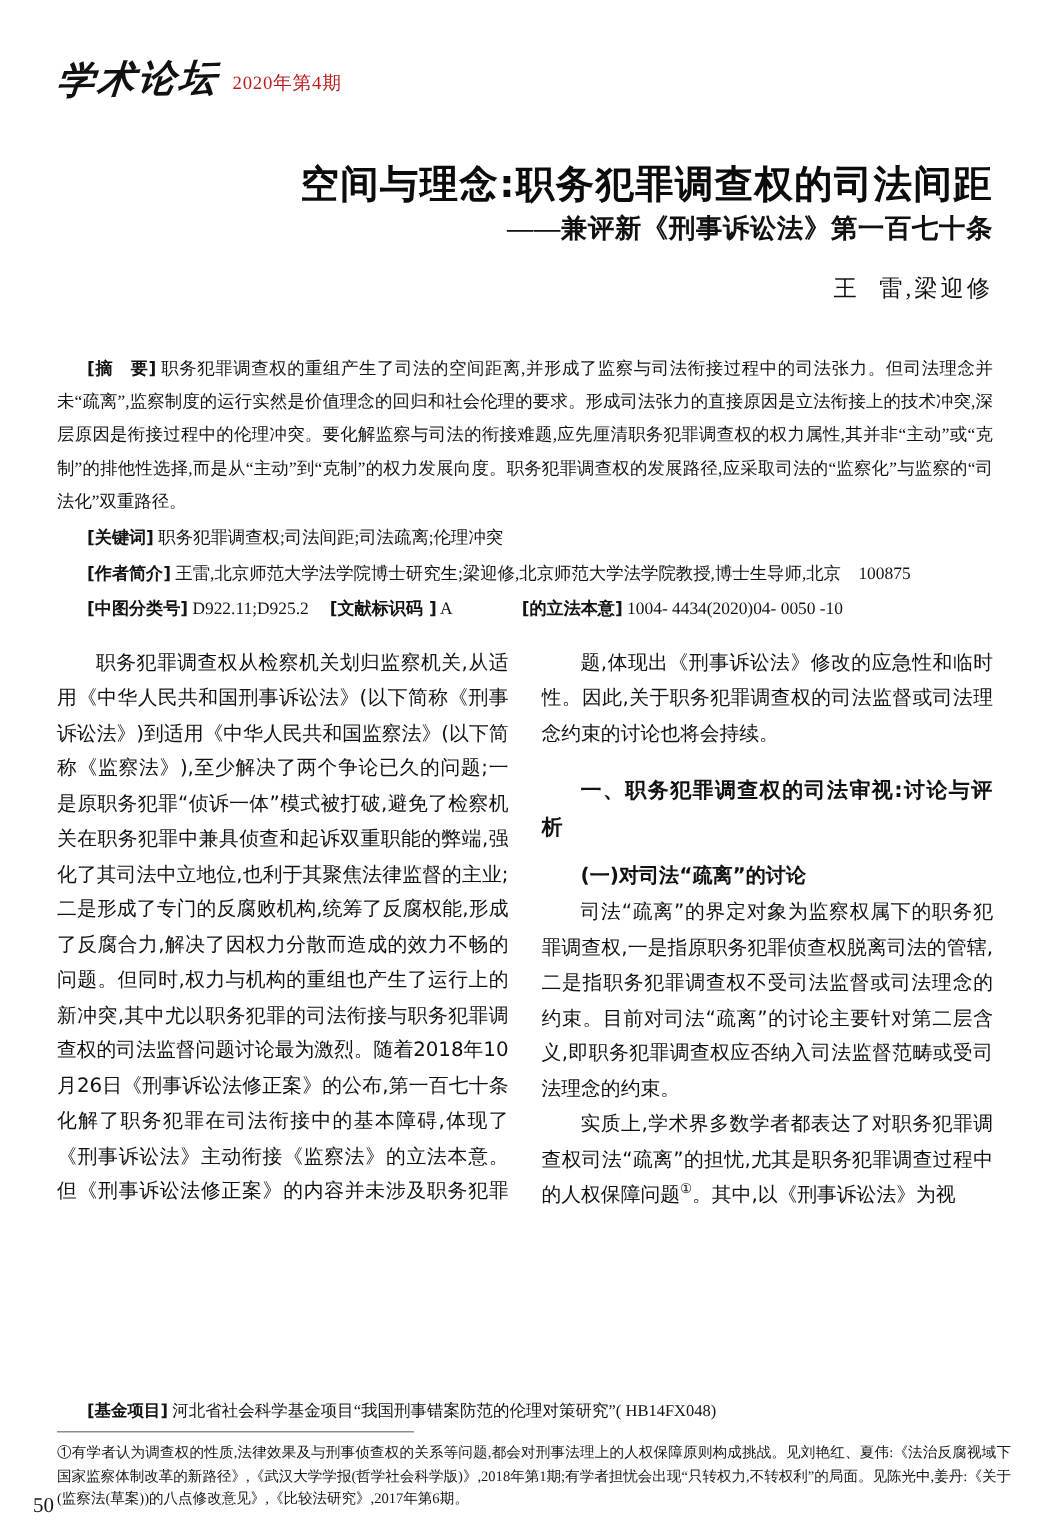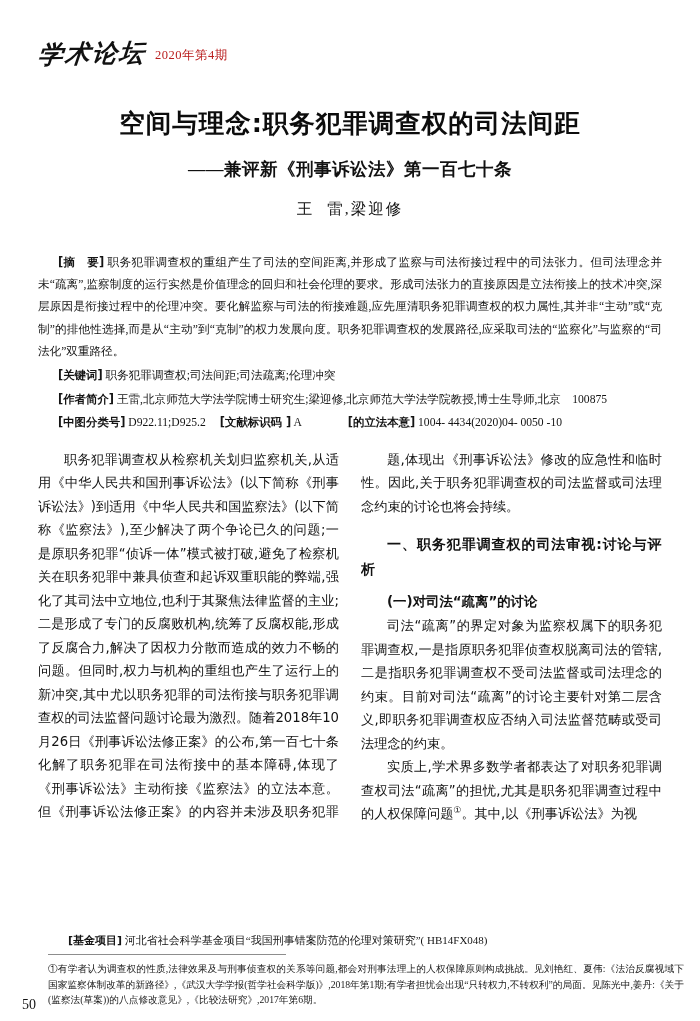--- a/index.html
+++ b/index.html
@@ -52,7 +52,7 @@
   
   .title-block {
     margin-top: 42px;
-    text-align: center;
+    text-align: right;
   }
   .art-title {
     font-family: "DejaVu Sans", "Liberation Sans", sans-serif;

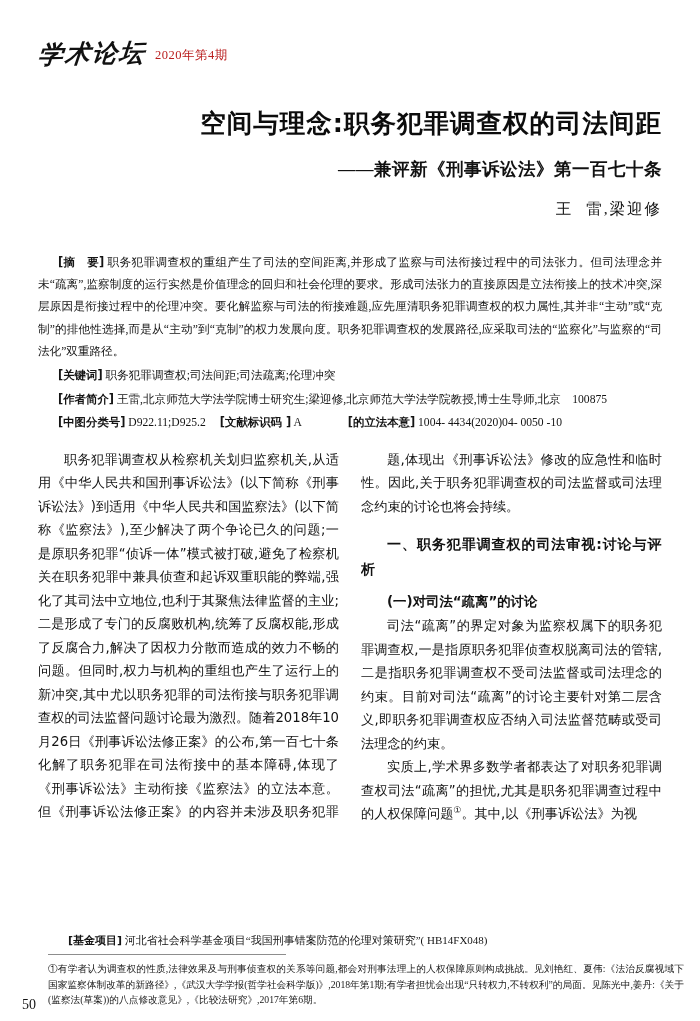--- a/index.html
+++ b/index.html
@@ -63,7 +63,6 @@
     color: #0c0c0c;
   }
   .art-subtitle {
-    margin-top: 17px;
     font-family: "Liberation Serif", "DejaVu Serif", serif;
     font-size: 17.5px;
     font-weight: bold;

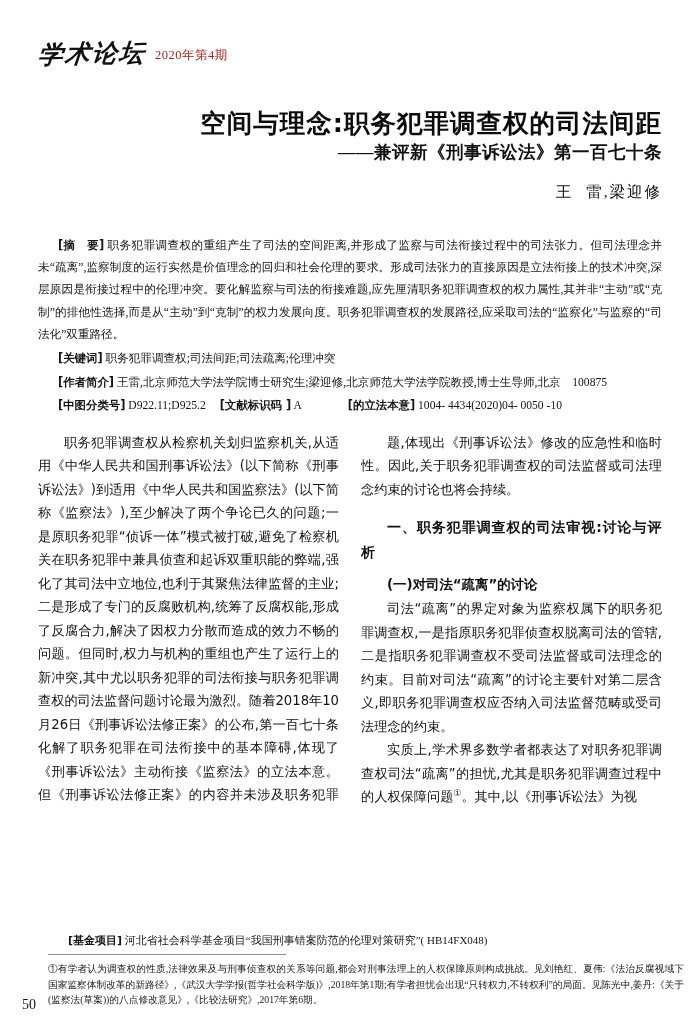--- a/index.html
+++ b/index.html
@@ -145,7 +145,7 @@
   
   .foot-zone {
     position: absolute;
-    left: 48px;
+    left: 38px;
     right: 38px;
     bottom: 13px;
   }

